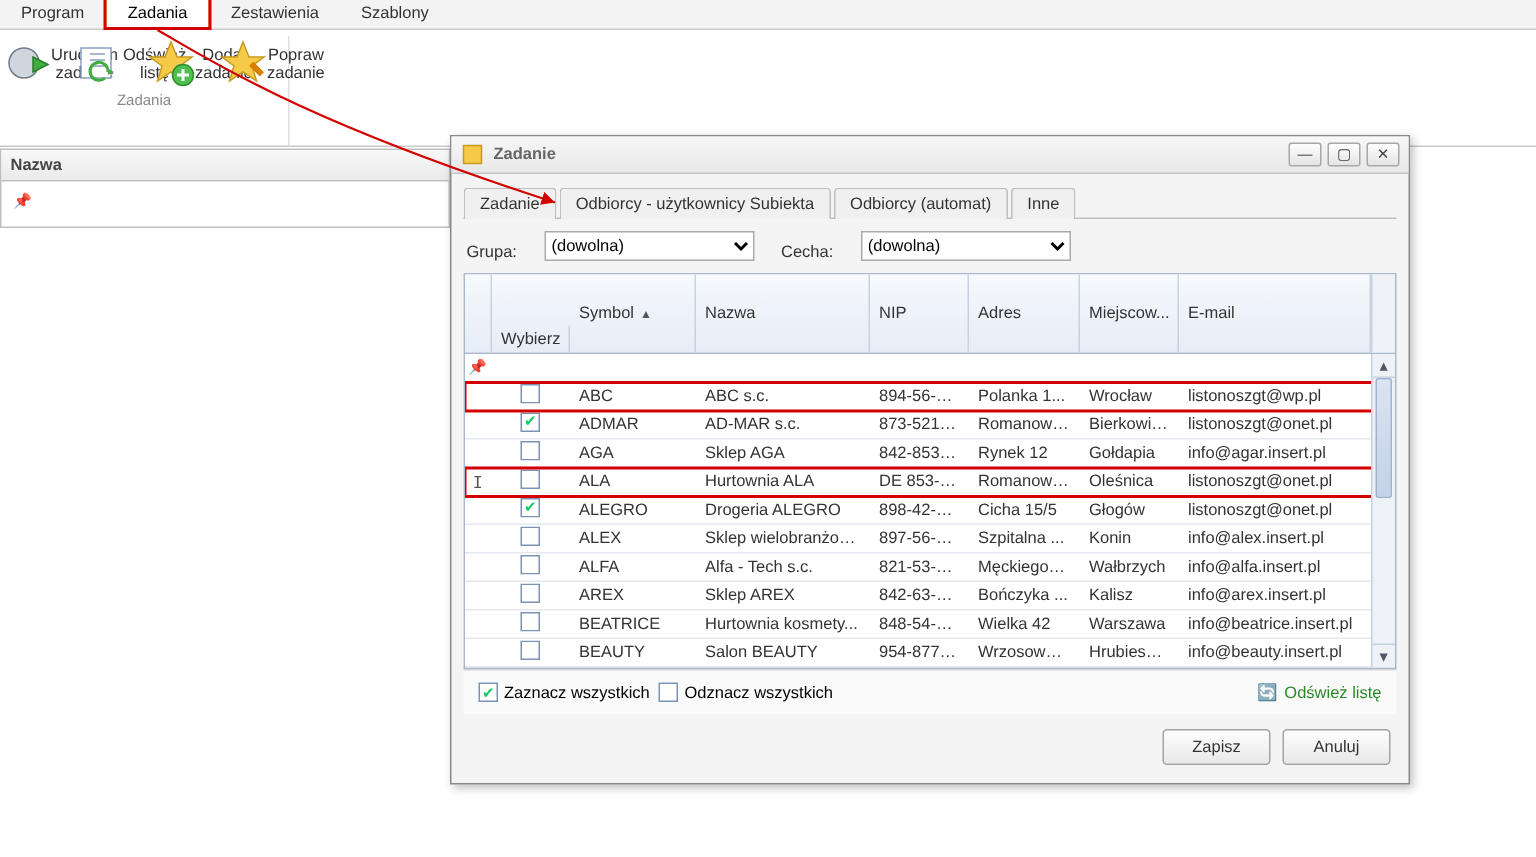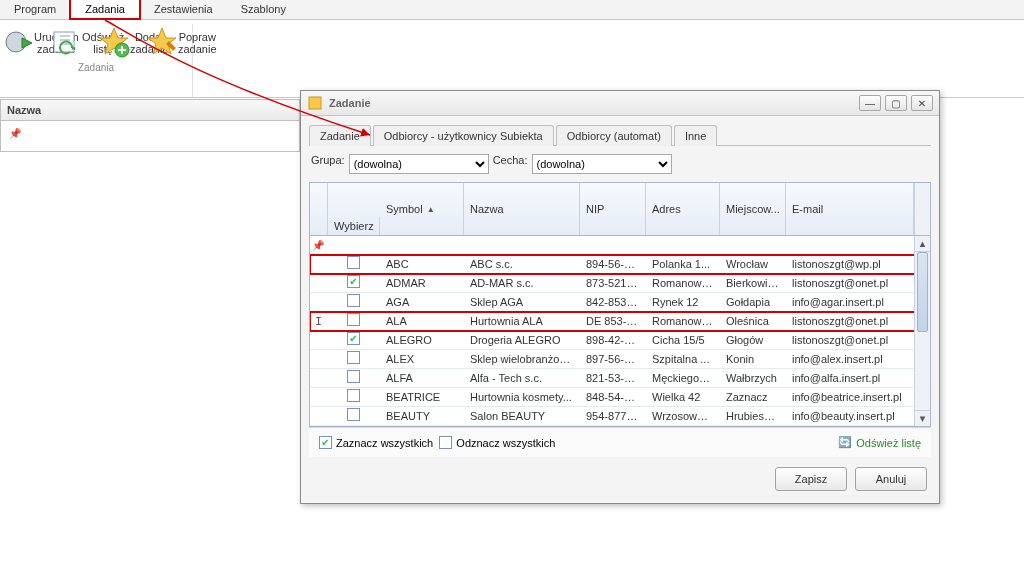--- a/index.html
+++ b/index.html
@@ -39,7 +39,7 @@
   .tab.active { background:#fff; }
   .tab.hl { outline:2px solid #d40000; outline-offset:-1px; }
 
-  .filterbar { display:flex; align-items:flex-start; gap:4px; padding:8px 10px; }
+  .filterbar { display:flex; align-items:flex-end; gap:18px; padding:8px 10px; }
   .filterbar label { color:#333; }
   .filterbar select { width:140px; height:20px; border:1px solid #a9a9a9; background:#fff; }
 

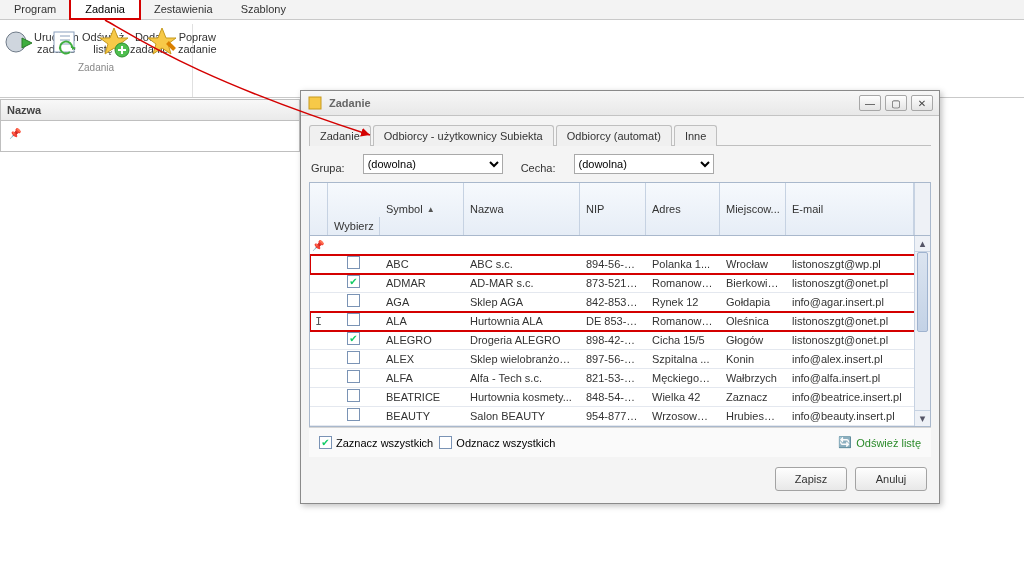--- a/index.html
+++ b/index.html
@@ -293,6 +293,18 @@
           <div class="cell c-sel">
             <span class="chk"></span>
           </div>
+          <div class="cell c-sym">AREX</div>
+          <div class="cell c-naz">Sklep AREX</div>
+          <div class="cell c-nip">842-63-6...</div>
+          <div class="cell c-adr">Bończyka ...</div>
+          <div class="cell c-mie">Kalisz</div>
+          <div class="cell c-ema">info@arex.insert.pl</div>
+        </div>
+        <div class="row">
+          <div class="cell c-ind"></div>
+          <div class="cell c-sel">
+            <span class="chk"></span>
+          </div>
           <div class="cell c-sym">BEATRICE</div>
           <div class="cell c-naz">Hurtownia kosmety...</div>
           <div class="cell c-nip">848-54-5...</div>

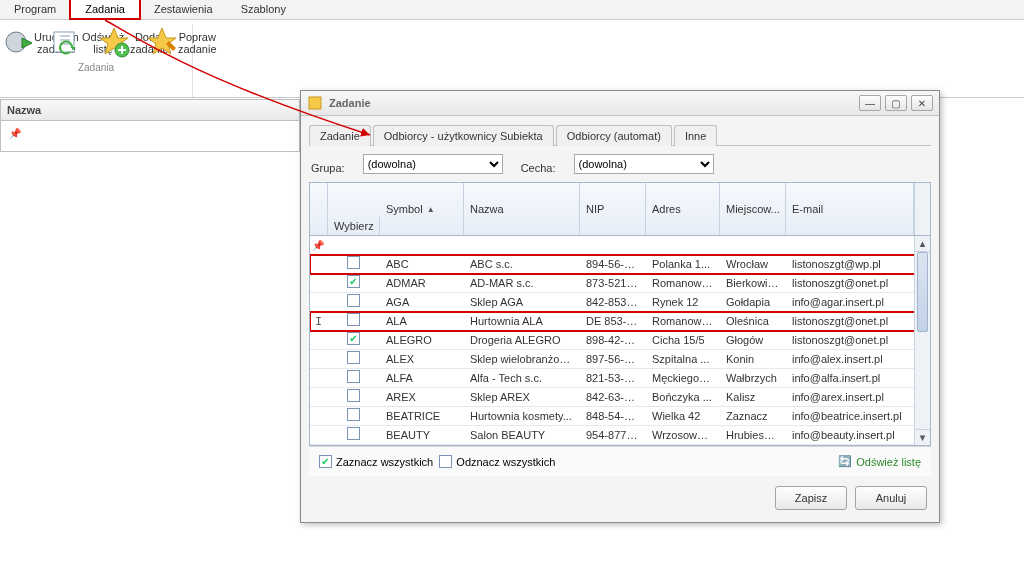--- a/index.html
+++ b/index.html
@@ -309,7 +309,7 @@
           <div class="cell c-naz">Hurtownia kosmety...</div>
           <div class="cell c-nip">848-54-5...</div>
           <div class="cell c-adr">Wielka  42</div>
-          <div class="cell c-mie">Zaznacz</div>
+          <div class="cell c-mie">Warszawa</div>
           <div class="cell c-ema">info@beatrice.insert.pl</div>
         </div>
         <div class="row">

